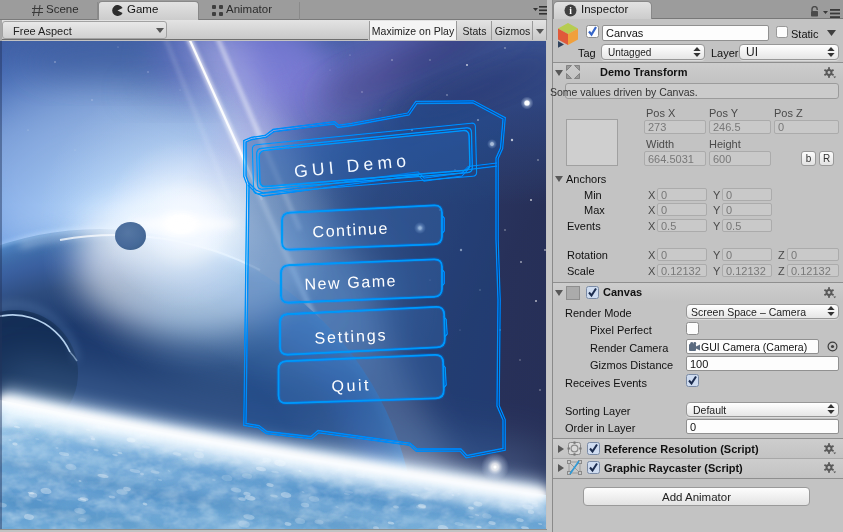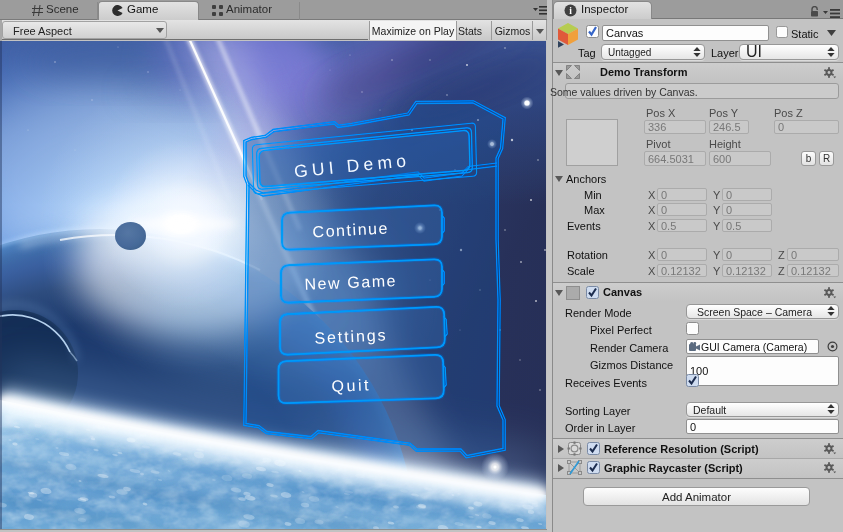--- a/index.html
+++ b/index.html
@@ -42,7 +42,7 @@
 <div class="abs" style="left:368px;top:20px;width:178px;height:20px;background:linear-gradient(#e3e3e3,#c9c9c9)"></div>
 <div class="abs" style="left:369px;top:21px;width:88px;height:19px;background:#f4f4f4;border-left:1px solid #9a9a9a;border-right:1px solid #9a9a9a"></div>
 <div class="abs" style="left:369px;top:25px;width:88px;text-align:center;font-size:10.5px;color:#222">Maximize on Play</div>
-<div class="abs" style="left:458px;top:25px;width:33px;font-size:10.5px;color:#222">Stats</div>
+<div class="abs" style="left:458px;top:25px;width:33px;text-align:center;font-size:10.5px;color:#222">Stats</div>
 <div class="abs" style="left:491px;top:21px;width:1px;height:19px;background:#9a9a9a"></div>
 <div class="abs" style="left:493px;top:25px;width:39px;text-align:center;font-size:10.5px;color:#222">Gizmos</div>
 <div class="abs" style="left:532px;top:21px;width:1px;height:19px;background:#9a9a9a"></div>

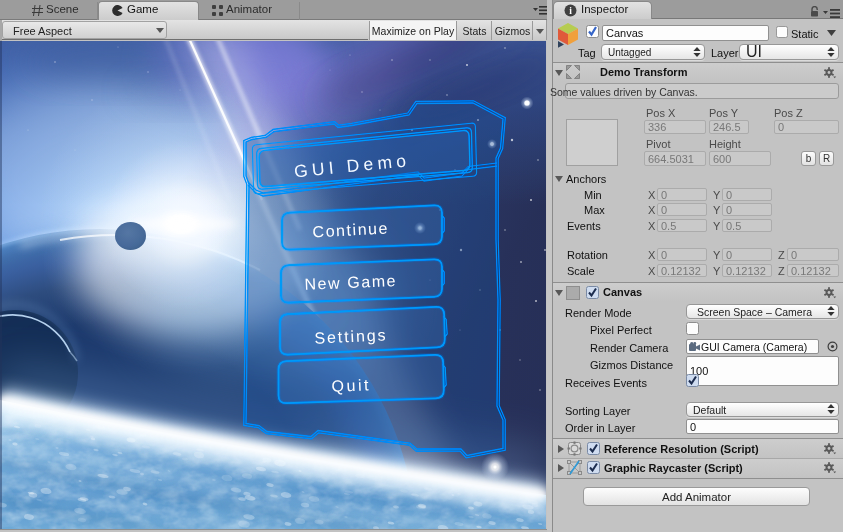--- a/index.html
+++ b/index.html
@@ -414,7 +414,7 @@
   </svg>
 <div class="lbl" style="left:711px;top:47px">Layer</div>
 <div class="abs drop" style="left:739px;top:44px;width:100px;height:16px">
-    <span style="position:absolute;left:6px;top:50%;transform:translateY(-50%);font-size:16px;color:#222;white-space:nowrap">UI</span>
+    <span style="position:absolute;left:6px;top:50%;transform:translateY(-50%);font-size:12px;color:#222;white-space:nowrap">UI</span>
   </div>
 <svg class="abs" style="left:827px;top:47px" width="8" height="10" viewBox="0 0 8 10">
     <polygon points="4,0 7.6,4 0.4,4" fill="#333"></polygon>

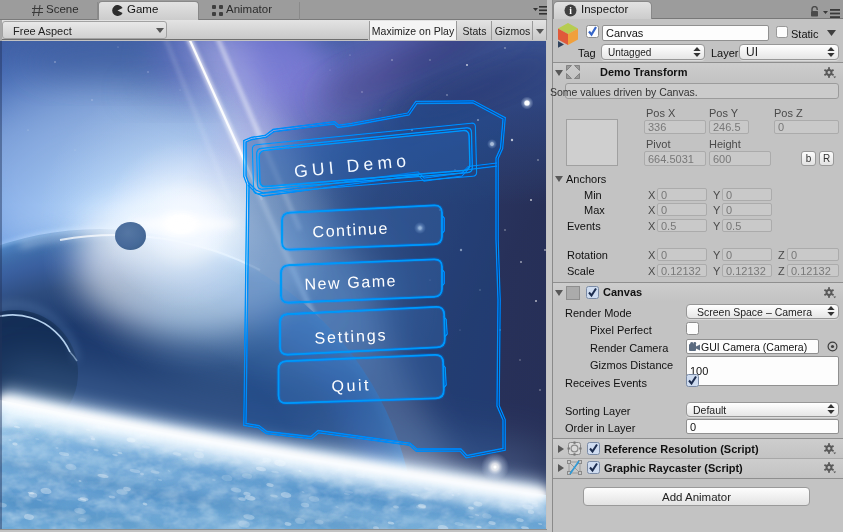--- a/index.html
+++ b/index.html
@@ -452,7 +452,7 @@
 <div class="glbl" style="left:646px;top:107px">Pos X</div>
 <div class="glbl" style="left:709px;top:107px">Pos Y</div>
 <div class="glbl" style="left:774px;top:107px">Pos Z</div>
-<div class="dfld" style="left:644px;top:120px;width:62px;height:14px">336</div>
+<div class="dfld" style="left:644px;top:120px;width:62px;height:14px">273</div>
 <div class="dfld" style="left:709px;top:120px;width:40px;height:14px">246.5</div>
 <div class="dfld" style="left:774px;top:120px;width:65px;height:14px">0</div>
 <div class="glbl" style="left:646px;top:138px">Pivot</div>

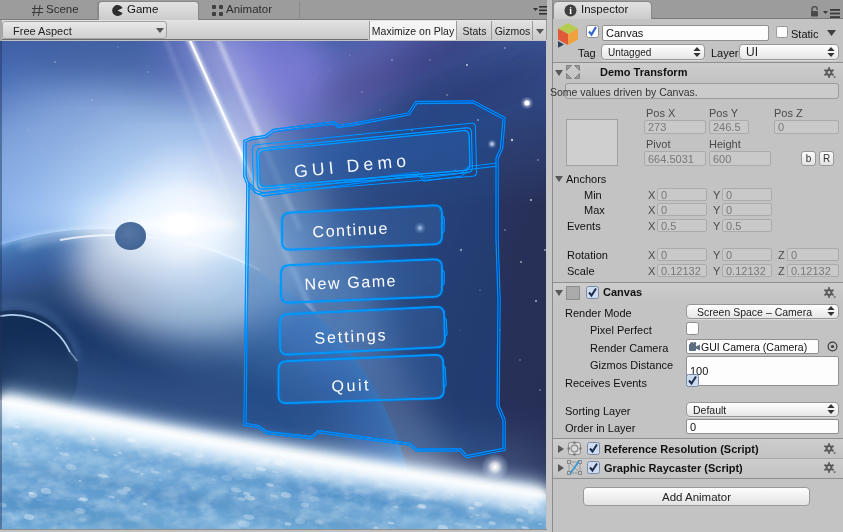--- a/index.html
+++ b/index.html
@@ -453,7 +453,7 @@
 <div class="glbl" style="left:709px;top:107px">Pos Y</div>
 <div class="glbl" style="left:774px;top:107px">Pos Z</div>
 <div class="dfld" style="left:644px;top:120px;width:62px;height:14px">273</div>
-<div class="dfld" style="left:709px;top:120px;width:40px;height:14px">246.5</div>
+<div class="dfld" style="left:709px;top:120px;width:62px;height:14px">246.5</div>
 <div class="dfld" style="left:774px;top:120px;width:65px;height:14px">0</div>
 <div class="glbl" style="left:646px;top:138px">Pivot</div>
 <div class="glbl" style="left:709px;top:138px">Height</div>

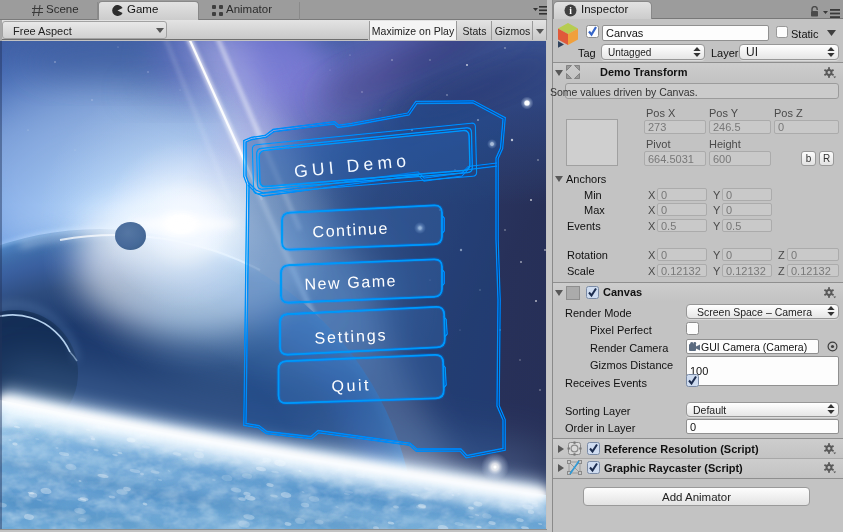--- a/index.html
+++ b/index.html
@@ -455,7 +455,7 @@
 <div class="dfld" style="left:644px;top:120px;width:62px;height:14px">273</div>
 <div class="dfld" style="left:709px;top:120px;width:62px;height:14px">246.5</div>
 <div class="dfld" style="left:774px;top:120px;width:65px;height:14px">0</div>
-<div class="glbl" style="left:646px;top:138px">Pivot</div>
+<div class="glbl" style="left:646px;top:138px">Width</div>
 <div class="glbl" style="left:709px;top:138px">Height</div>
 <div class="dfld" style="left:644px;top:151px;width:62px;height:15px">664.5031</div>
 <div class="dfld" style="left:709px;top:151px;width:62px;height:15px">600</div>

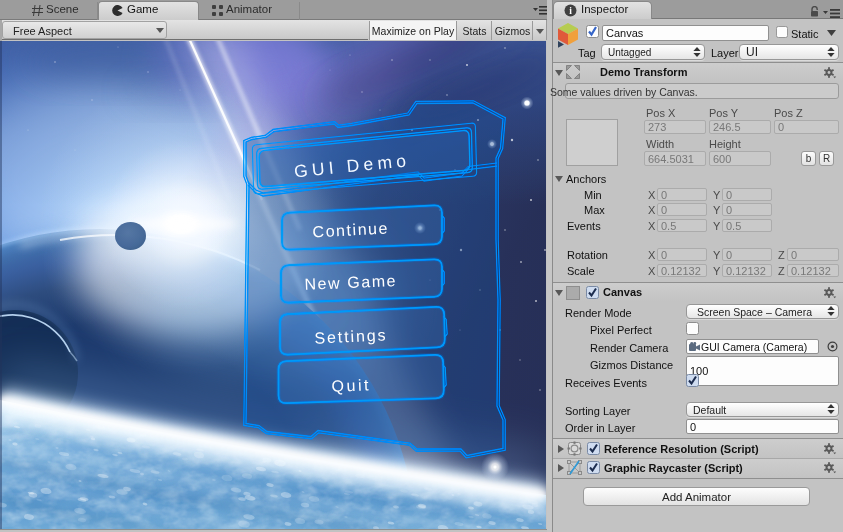--- a/index.html
+++ b/index.html
@@ -521,7 +521,7 @@
   </svg>
 <div class="lbl" style="left:565px;top:307px">Render Mode</div>
 <div class="abs drop" style="left:686px;top:304px;width:153px;height:15px">
-    <span style="position:absolute;left:10px;top:50%;transform:translateY(-50%);font-size:10.5px;color:#222;white-space:nowrap">Screen Space – Camera</span>
+    <span style="position:absolute;left:4px;top:50%;transform:translateY(-50%);font-size:10.5px;color:#222;white-space:nowrap">Screen Space – Camera</span>
   </div>
 <svg class="abs" style="left:827px;top:306px" width="8" height="10" viewBox="0 0 8 10">
     <polygon points="4,0 7.6,4 0.4,4" fill="#333"></polygon>

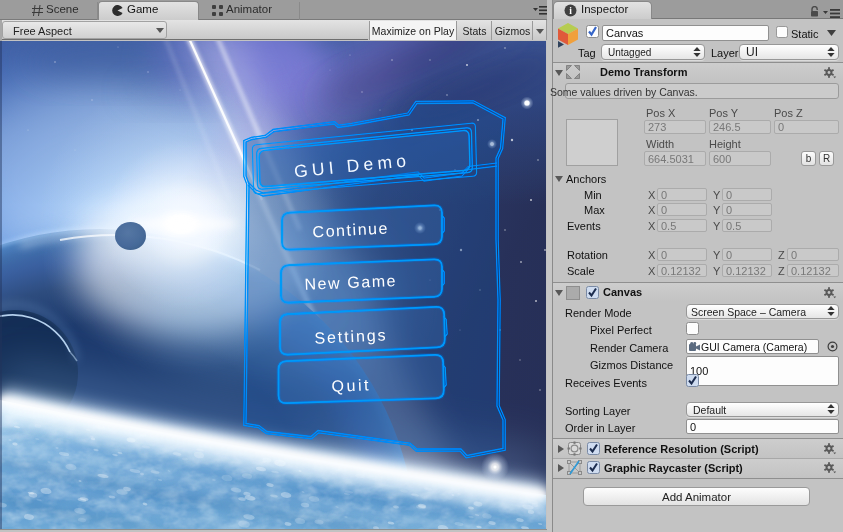--- a/index.html
+++ b/index.html
@@ -544,7 +544,7 @@
     <circle cx="5.5" cy="5.5" r="1.6" fill="#3d3d3d"></circle>
   </svg>
 <div class="lbl" style="left:590px;top:359px">Gizmos Distance</div>
-<div class="fld" style="left:686px;top:356px;width:153px;height:30px">100</div>
+<div class="fld" style="left:686px;top:356px;width:153px;height:15px">100</div>
 <div class="lbl" style="left:565px;top:377px">Receives Events</div>
 <svg class="abs" style="left:686px;top:374px" width="13" height="13" viewBox="0 0 13 13">
     <rect x="0.5" y="0.5" width="12" height="12" rx="2" fill="#cfdcf0" stroke="#7a8aa5"></rect>

